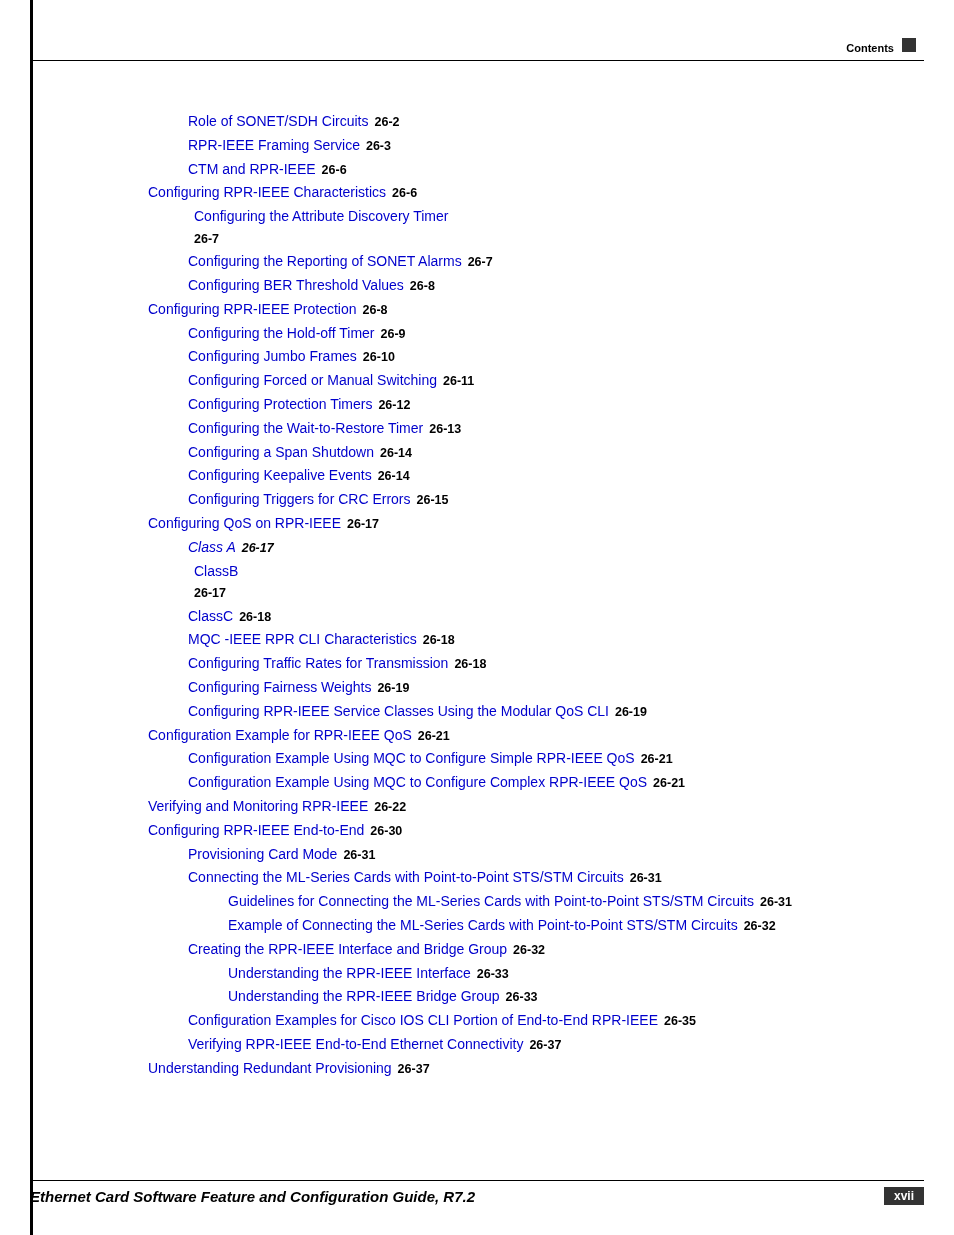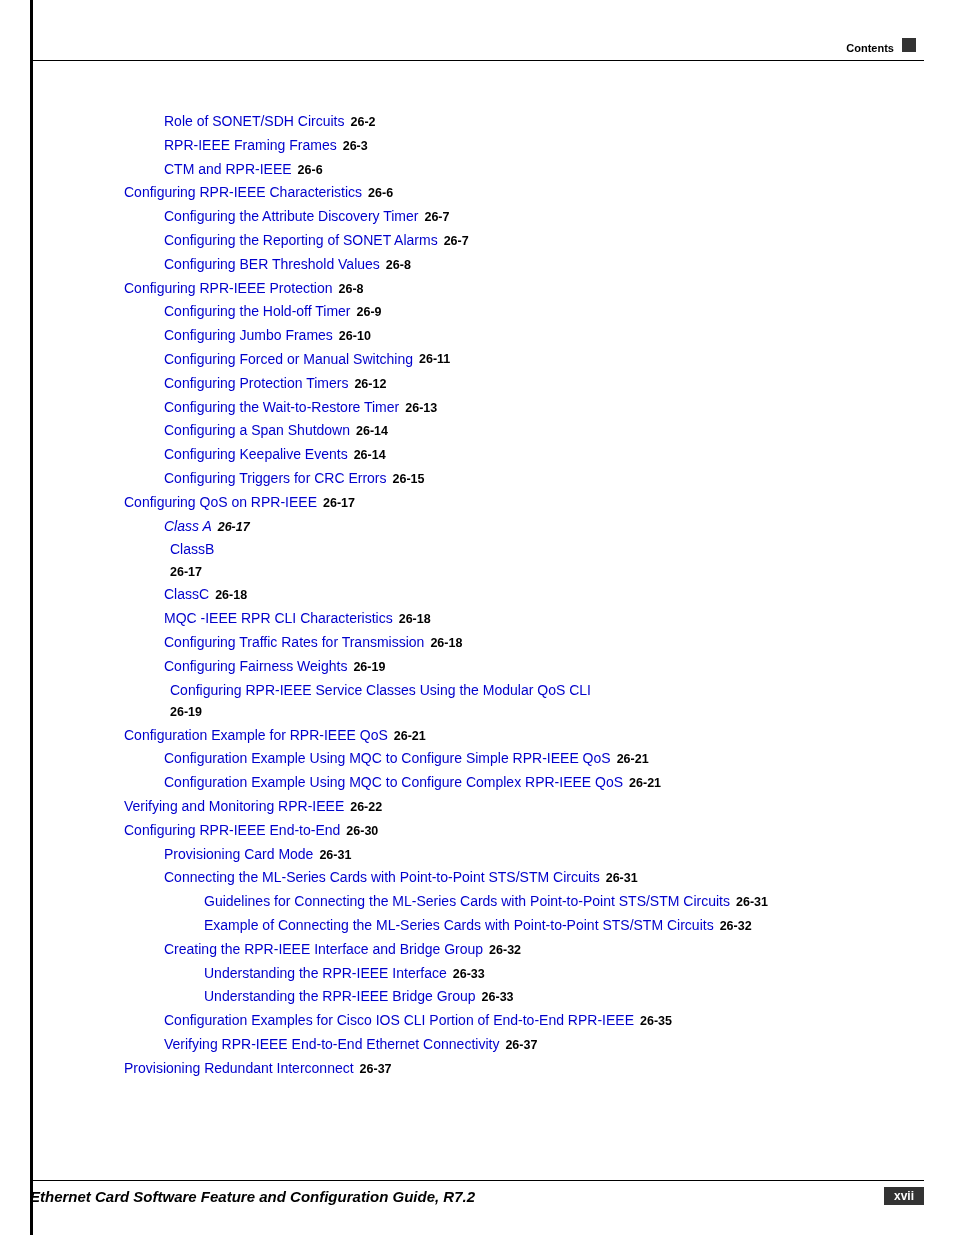--- a/index.html
+++ b/index.html
@@ -15,7 +15,7 @@
     .page {
       width: 954px;
       min-height: 1235px;
-      padding: 40px 60px 60px 24px;
+      padding: 40px 60px 60px 48px;
       position: relative;
     }
     

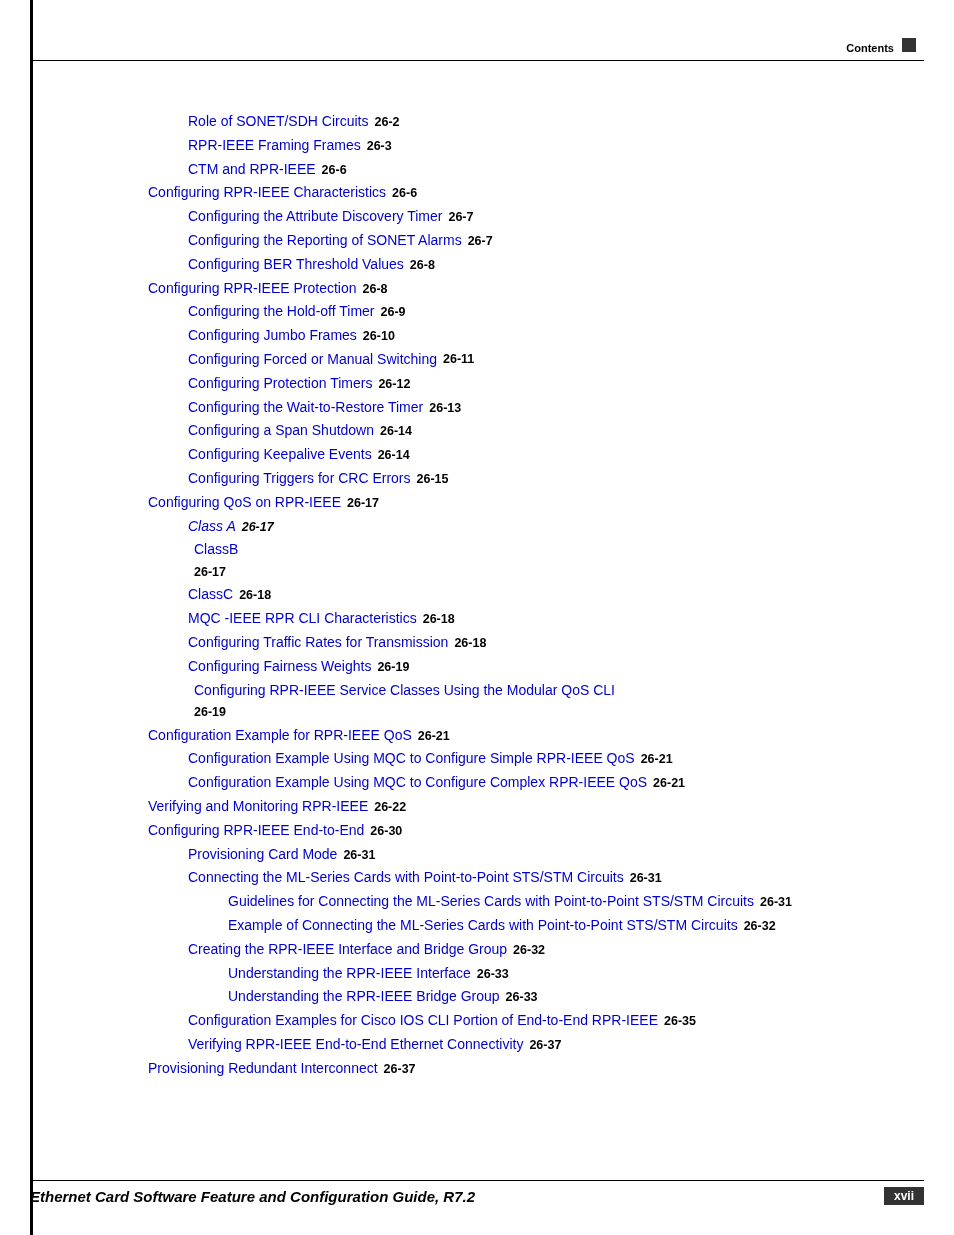--- a/index.html
+++ b/index.html
@@ -123,7 +123,7 @@
         <span class="toc-page">26-2</span>
       </div>
       <div class="toc-entry" style="padding-left: 80px;">
-        <a class="toc-link" href="#">RPR-IEEE Framing Frames</a>
+        <a class="toc-link" href="#">RPR-IEEE Framing Service</a>
         <span class="toc-page">26-3</span>
       </div>
       <div class="toc-entry" style="padding-left: 80px;">

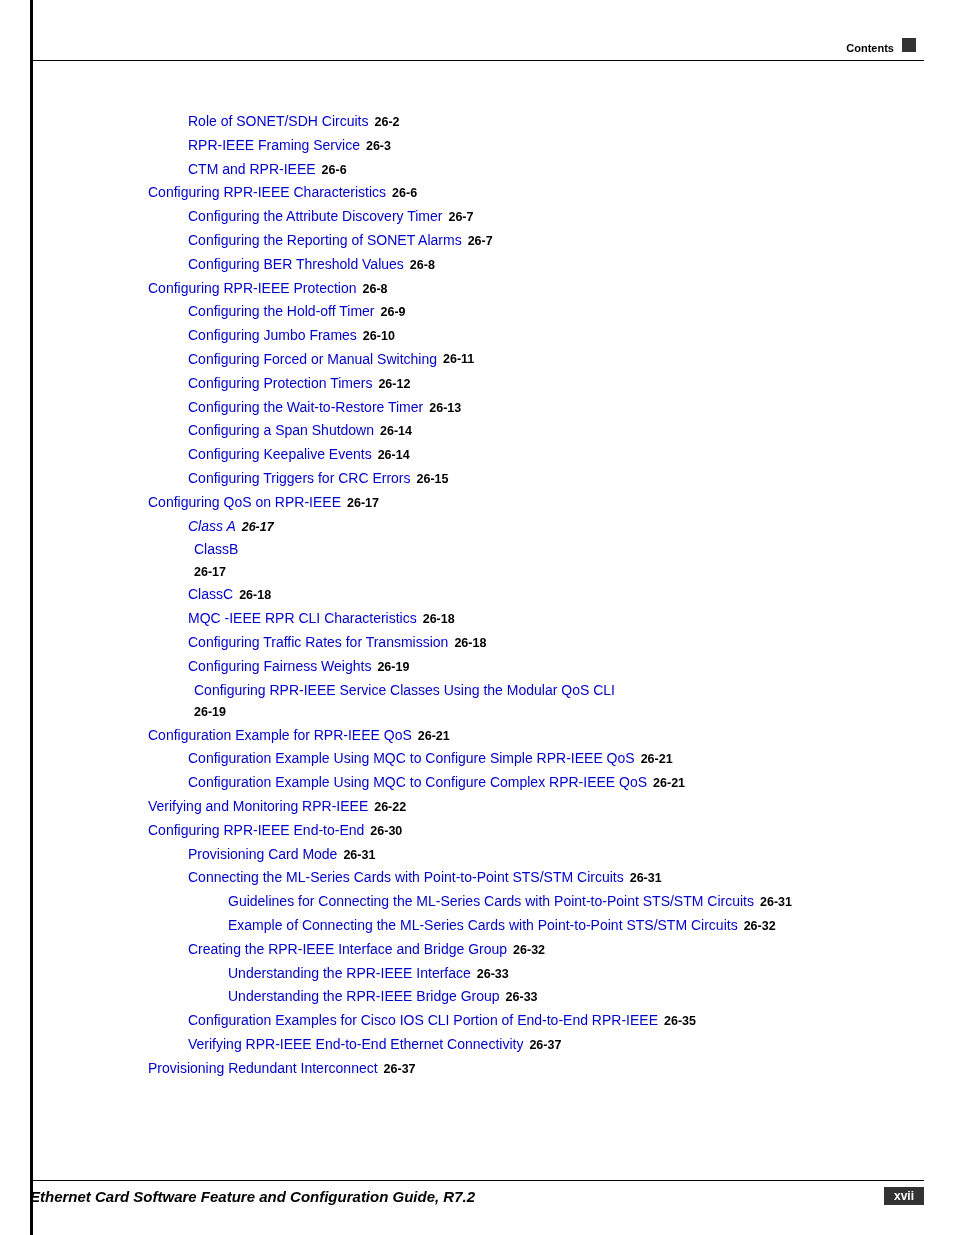--- a/index.html
+++ b/index.html
@@ -134,7 +134,7 @@
         <a class="toc-link" href="#">Configuring RPR-IEEE Characteristics</a>
         <span class="toc-page">26-6</span>
       </div>
-      <div class="toc-entry" style="padding-left: 80px;">
+      <div class="toc-entry" style="padding-left: 80px; flex-direction: column;">
         <a class="toc-link" href="#">Configuring the Attribute Discovery Timer</a>
         <span class="toc-page">26-7</span>
       </div>

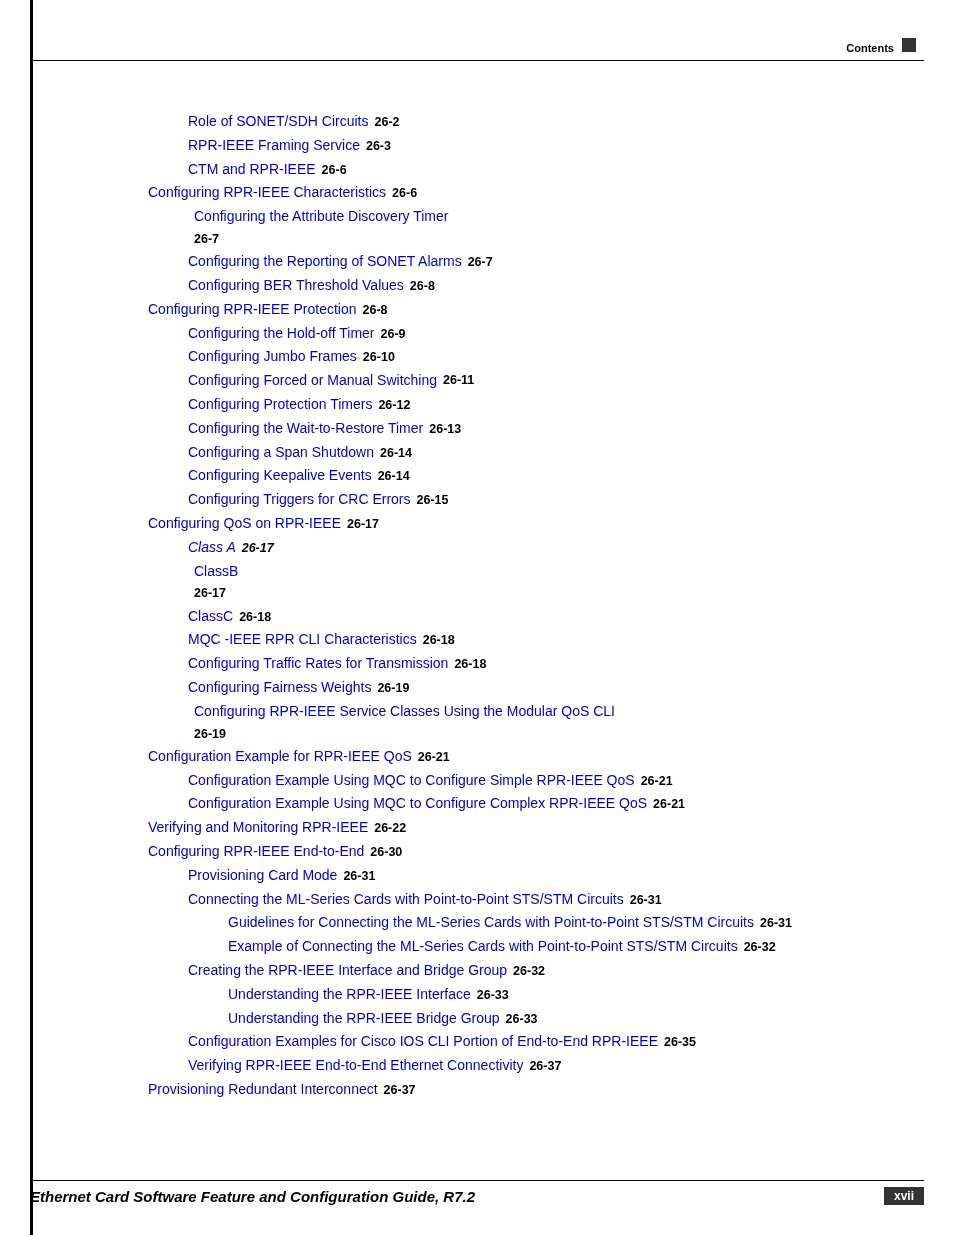--- a/index.html
+++ b/index.html
@@ -158,7 +158,7 @@
         <a class="toc-link" href="#">Configuring Jumbo Frames</a>
         <span class="toc-page">26-10</span>
       </div>
-      <div class="toc-entry" style="padding-left: 80px; align-items: center;">
+      <div class="toc-entry" style="padding-left: 80px;">
         <a class="toc-link" href="#">Configuring Forced or Manual Switching</a>
         <span class="toc-page">26-11</span>
       </div>

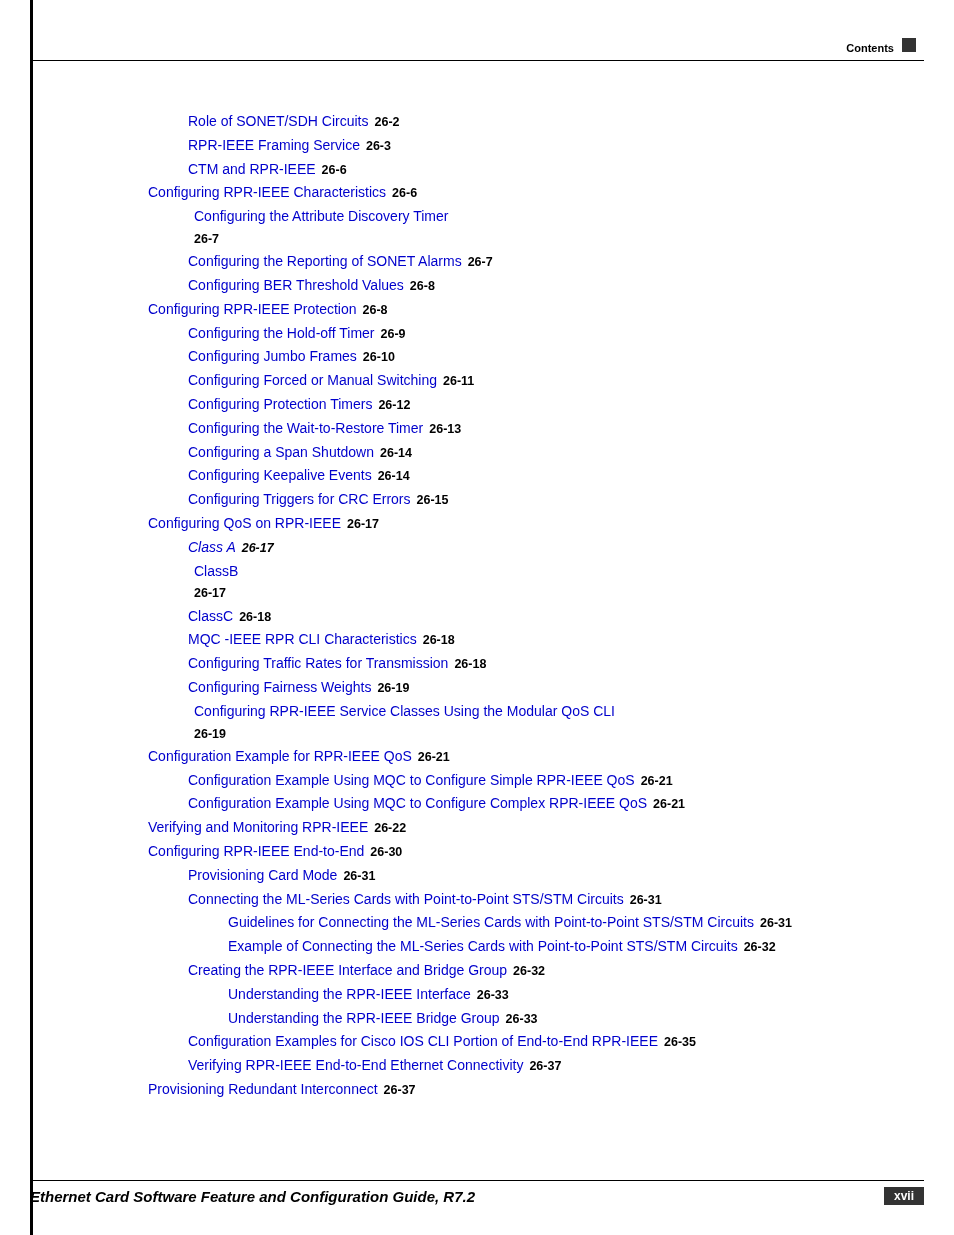--- a/index.html
+++ b/index.html
@@ -210,7 +210,7 @@
         <a class="toc-link" href="#">Configuring Fairness Weights</a>
         <span class="toc-page">26-19</span>
       </div>
-      <div class="toc-entry" style="padding-left: 80px; flex-direction: column;">
+      <div class="toc-entry" style="padding-left: 80px;">
         <a class="toc-link" href="#">Configuring RPR-IEEE Service Classes Using the Modular QoS CLI</a>
         <span class="toc-page">26-19</span>
       </div>

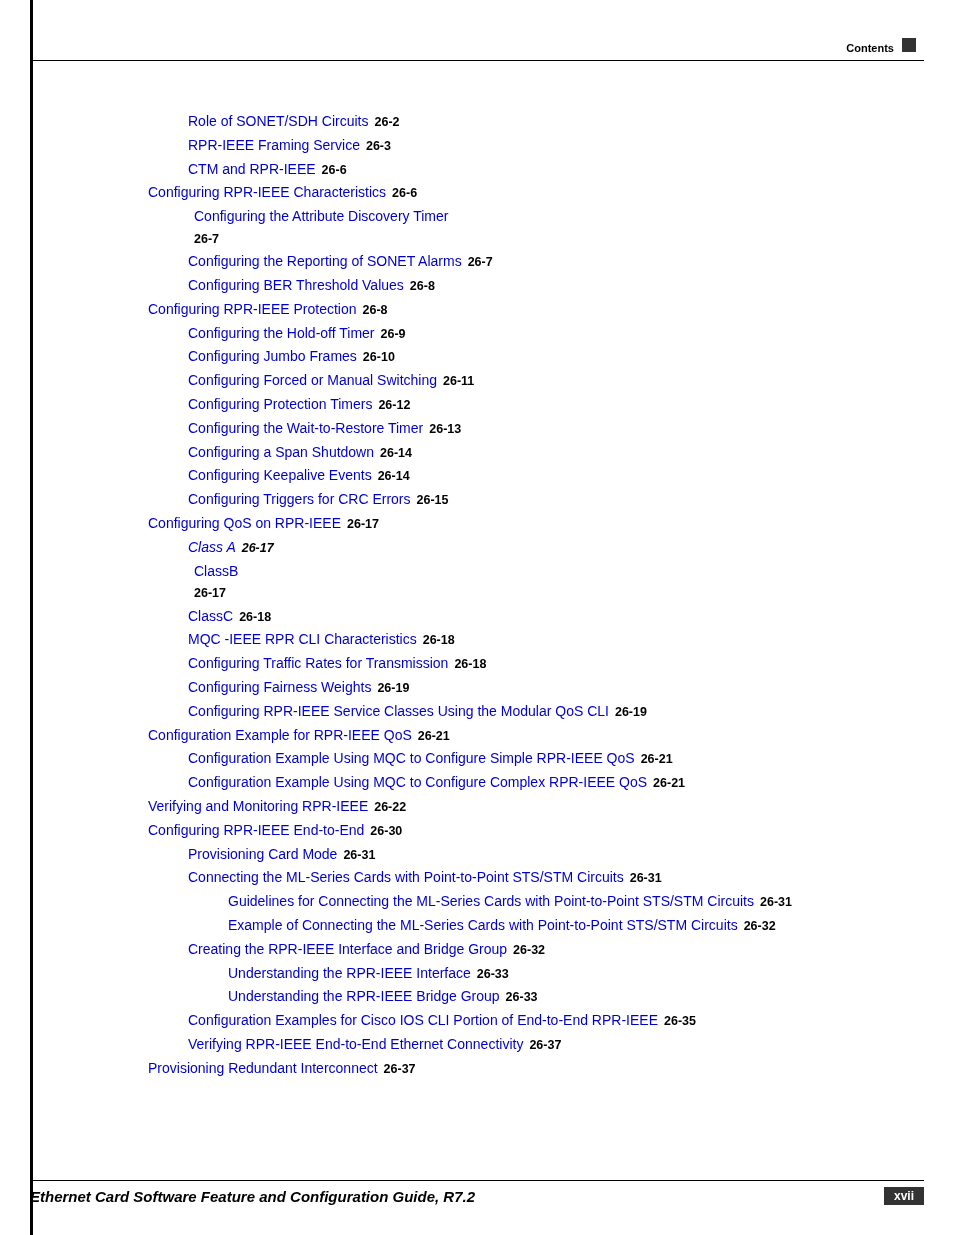--- a/index.html
+++ b/index.html
@@ -271,7 +271,7 @@
         <span class="toc-page">26-37</span>
       </div>
       <div class="toc-entry" style="padding-left: 40px;">
-        <a class="toc-link" href="#">Provisioning Redundant Interconnect</a>
+        <a class="toc-link" href="#">Understanding Redundant Provisioning</a>
         <span class="toc-page">26-37</span>
       </div>
     </div>

